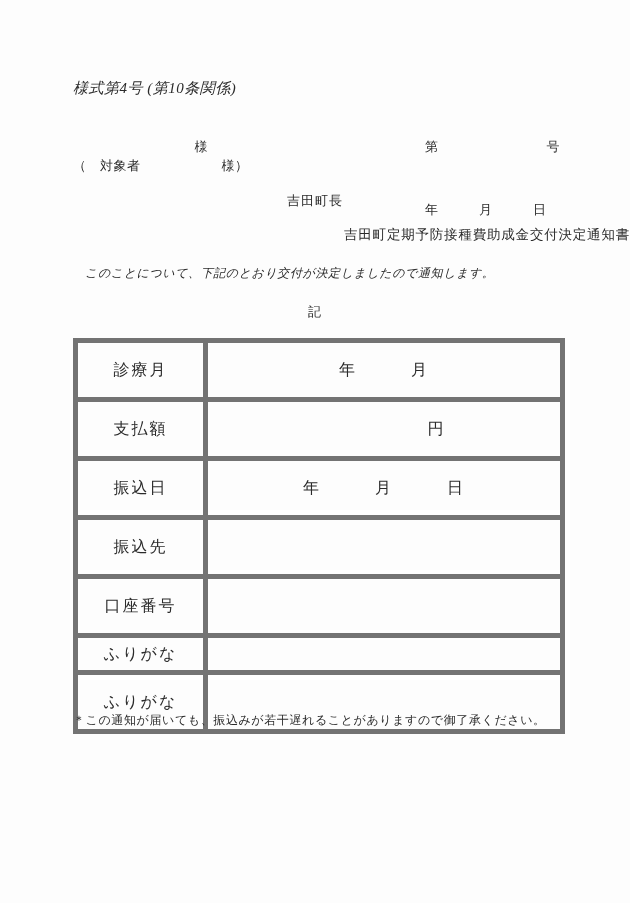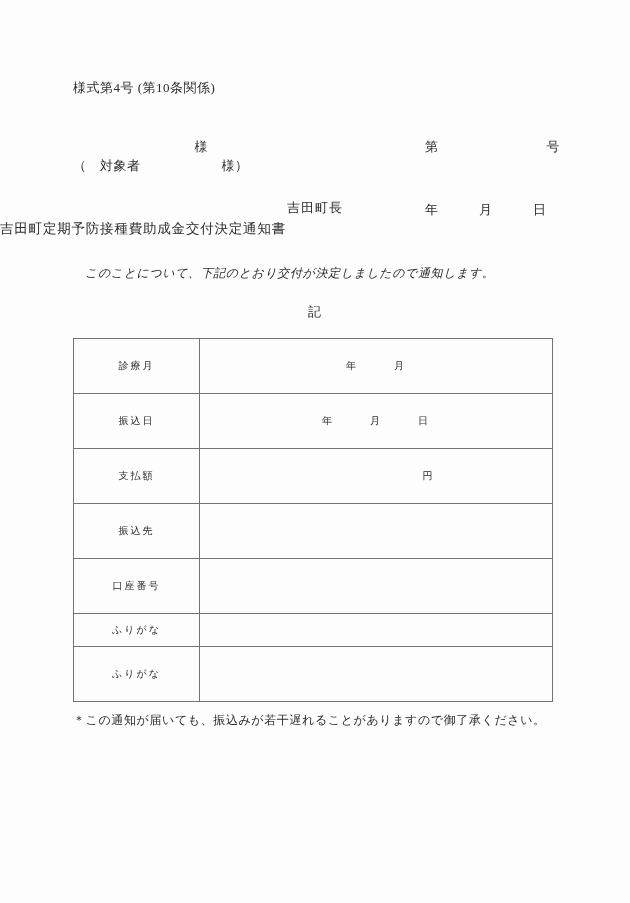--- a/index.html
+++ b/index.html
@@ -26,9 +26,10 @@
     position: absolute;
     left: 73px;
     top: 79px;
-    font-size: 13px;
-    letter-spacing: 0.5px;
-    white-space: pre;
+    font-size: 15px;
+    letter-spacing: 0.5px;
+    white-space: pre;
+    font-style: italic;
   }
   .doc-number-block {
     position: absolute;

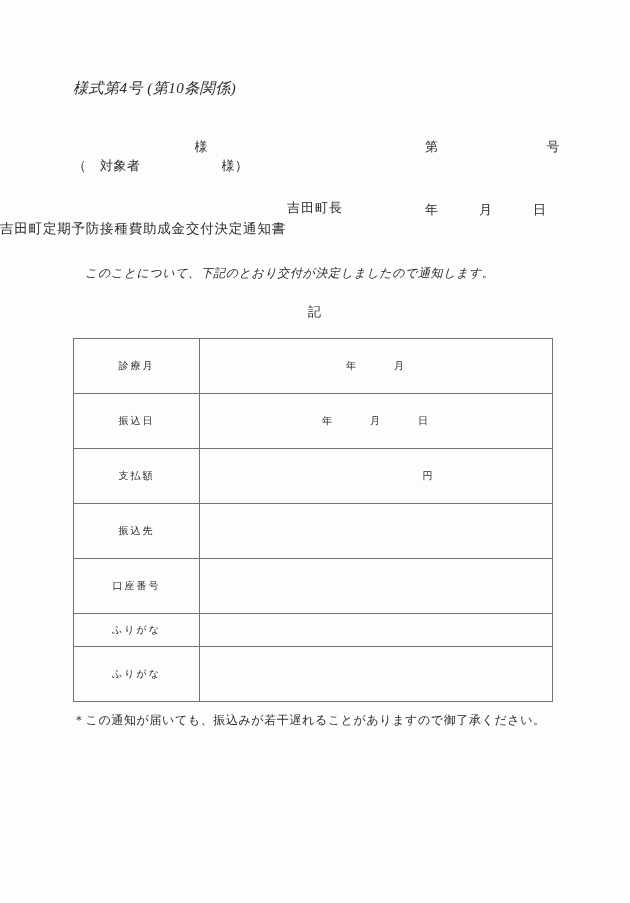--- a/index.html
+++ b/index.html
@@ -67,7 +67,7 @@
     position: absolute;
     left: 0;
     right: 0;
-    top: 199px;
+    top: 192px;
     text-align: center;
     font-size: 13px;
     letter-spacing: 1px;

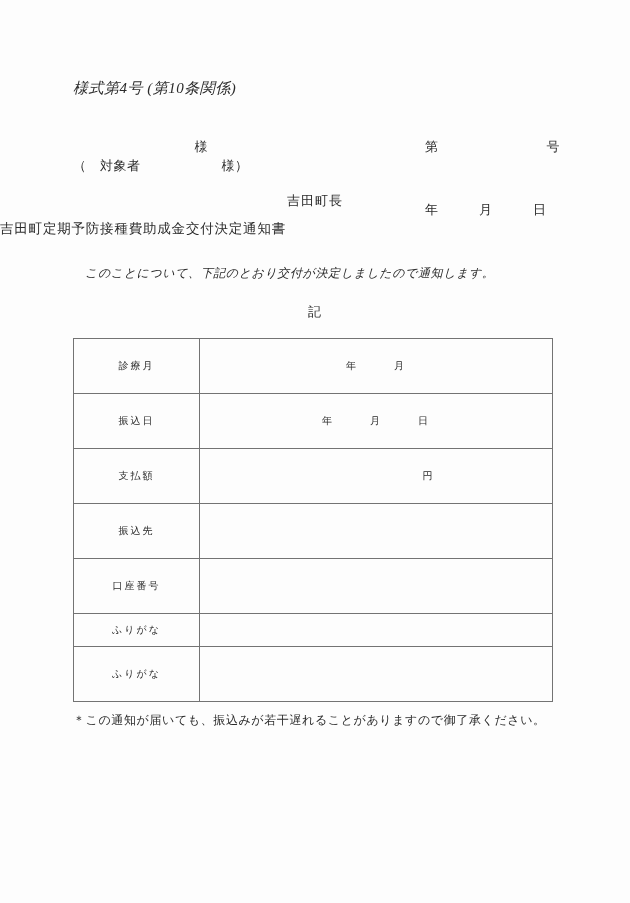--- a/index.html
+++ b/index.html
@@ -76,8 +76,8 @@
     position: absolute;
     left: 0;
     right: 0;
-    top: 220px;
-    text-align: left;
+    top: 226px;
+    text-align: right;
     font-size: 13.5px;
     letter-spacing: 0.8px;
   }

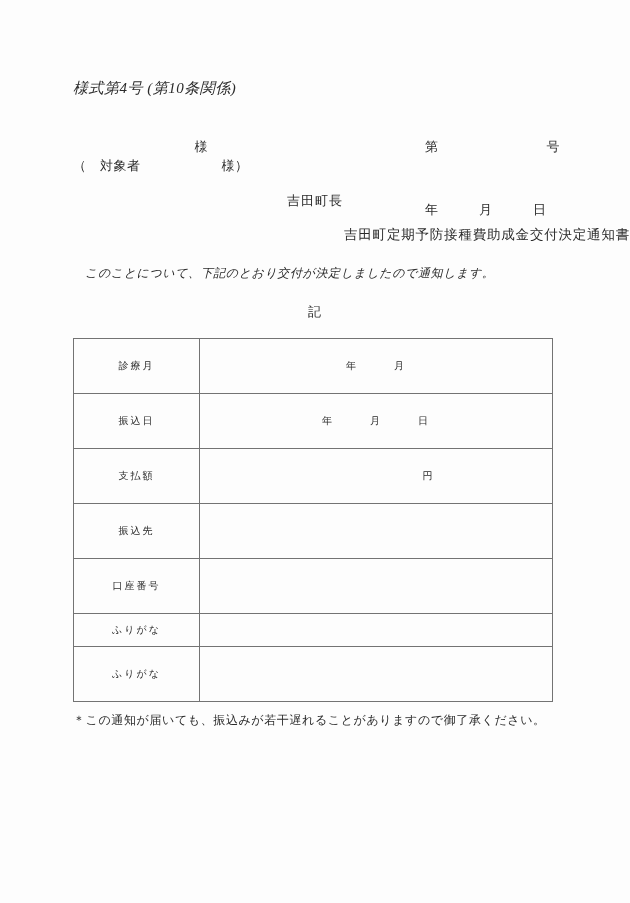--- a/index.html
+++ b/index.html
@@ -110,8 +110,8 @@
     table-layout: fixed;
   }
   .info-table td {
-    border: 1px solid #737373;
-    font-size: 10px;
+    border: 5px solid #737373;
+    font-size: 16px;
     letter-spacing: 1.5px;
     padding: 0;
     vertical-align: middle;

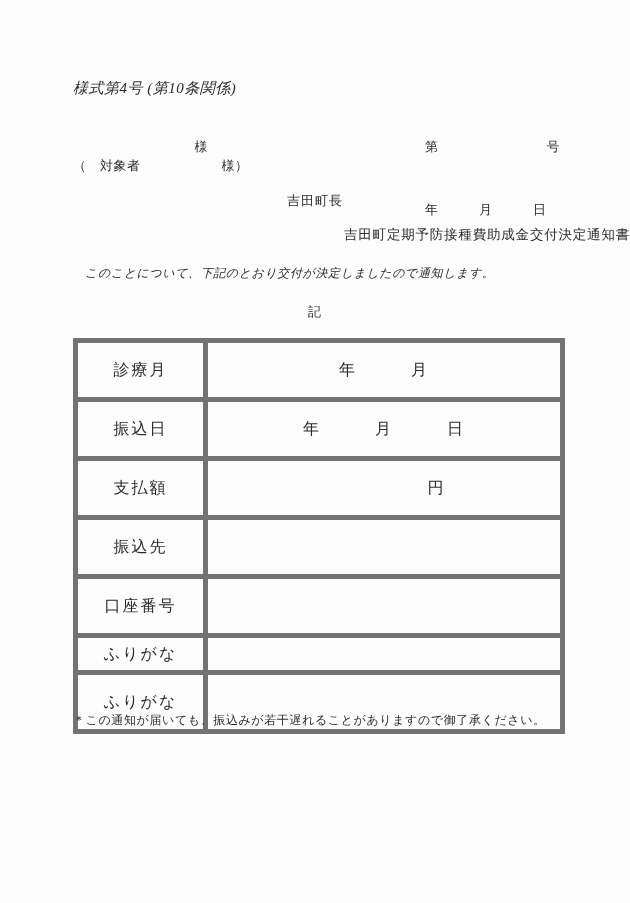--- a/index.html
+++ b/index.html
@@ -179,14 +179,14 @@
           <td class="value-cell"><span class="value-inner">年　　　月</span></td>
         </tr>
         <tr class="tall">
+          <td class="label-cell">支払額</td>
+          <td class="value-cell"><span class="value-inner amount">円</span></td>
+        </tr>
+        <tr class="tall">
           <td class="label-cell">振込日</td>
           <td class="value-cell"><span class="value-inner">年　　　月　　　日</span></td>
         </tr>
         <tr class="tall">
-          <td class="label-cell">支払額</td>
-          <td class="value-cell"><span class="value-inner amount">円</span></td>
-        </tr>
-        <tr class="tall">
           <td class="label-cell">振込先</td>
           <td class="value-cell"><span class="value-inner"></span></td>
         </tr>

